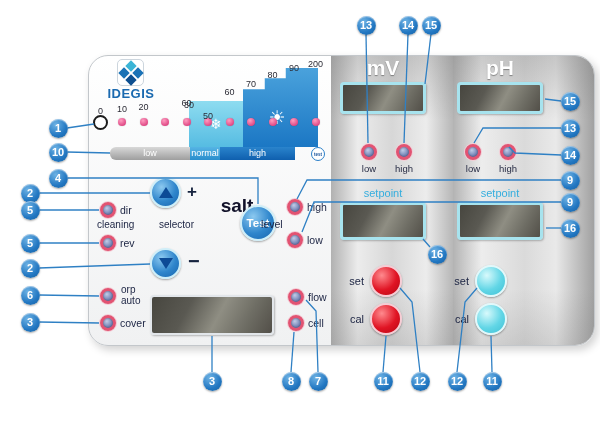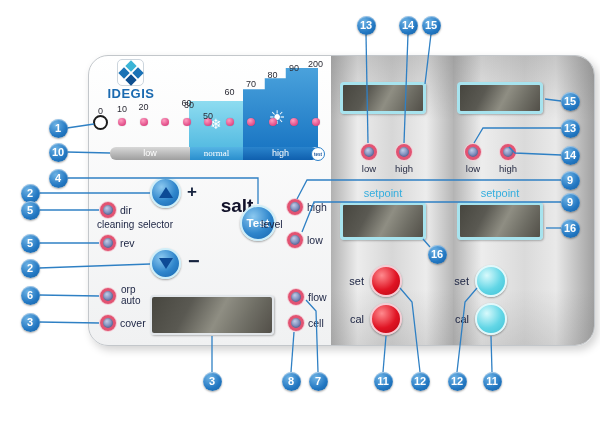--- a/index.html
+++ b/index.html
@@ -191,6 +191,7 @@
   <div class="led" style="left:288px;top:315px"></div>
   <div class="lbl" style="left:308px;top:317px">cell</div>
 
+  <div class="hdr" style="left:343px;top:56px;width:80px">mV</div>
   <div class="display" style="left:340px;top:82px;width:86px;height:32px"></div>
   <div class="led" style="left:361px;top:144px"></div>
   <div class="lbl-sm" style="left:354px;top:163px;width:30px">low</div>

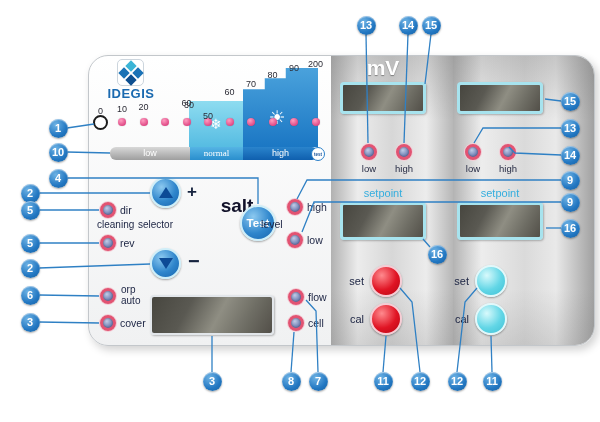--- a/index.html
+++ b/index.html
@@ -204,6 +204,7 @@
   <div class="lbl" style="left:330px;top:313px;width:34px;text-align:right;font-size:11px">cal</div>
   <div class="btn-red" style="left:370px;top:303px"></div>
 
+  <div class="hdr" style="left:459px;top:56px;width:82px">pH</div>
   <div class="display" style="left:457px;top:82px;width:86px;height:32px"></div>
   <div class="led" style="left:465px;top:144px"></div>
   <div class="lbl-sm" style="left:458px;top:163px;width:30px">low</div>

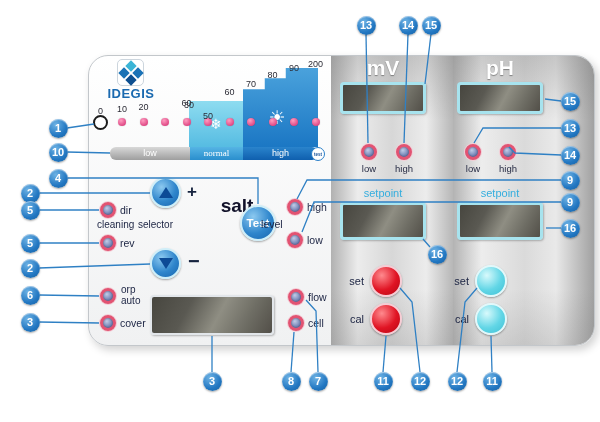--- a/index.html
+++ b/index.html
@@ -37,7 +37,7 @@
   #zone-bar { left: 110px; top: 147px; width: 208px; height: 13px; display: flex; border-radius: 6px; overflow: hidden; }
   .zone { position: relative; height: 13px; line-height: 13px; text-align: center; color: #fff; font-size: 9px; }
   .z-low { width: 80px; background: linear-gradient(180deg,#d8d8d8,#9e9e9e); }
-  .z-normal { width: 53px; background: linear-gradient(180deg,#55b4e4,#2a8ecd); font-family: Liberation Serif, serif; }
+  .z-normal { width: 30px; background: linear-gradient(180deg,#55b4e4,#2a8ecd); }
   .z-high { width: 75px; background: linear-gradient(180deg,#2a84cc,#0f5fae); }
   #test-badge { left: 311px; top: 147px; width: 14px; height: 14px; border-radius: 50%;
     background: #fff; border: 1px solid #2a7fc9; color: #14509a; font-size: 4.5px; font-weight: bold;

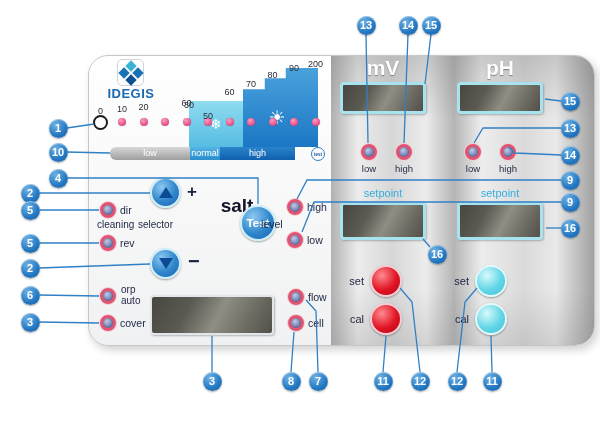--- a/index.html
+++ b/index.html
@@ -164,7 +164,7 @@
     <i class="tri-down"></i>
   </div>
   <div class="minus" style="left:188px;top:250px">−</div>
-  <div class="lbl" style="left:138px;top:219px;width:56px;text-align:left;font-size:10px">selector</div>
+  <div class="lbl" style="left:138px;top:219px;width:56px;text-align:right;font-size:10px">selector</div>
 
   <div class="led" style="left:100px;top:202px"></div>
   <div class="lbl" style="left:120px;top:204px">dir</div>

